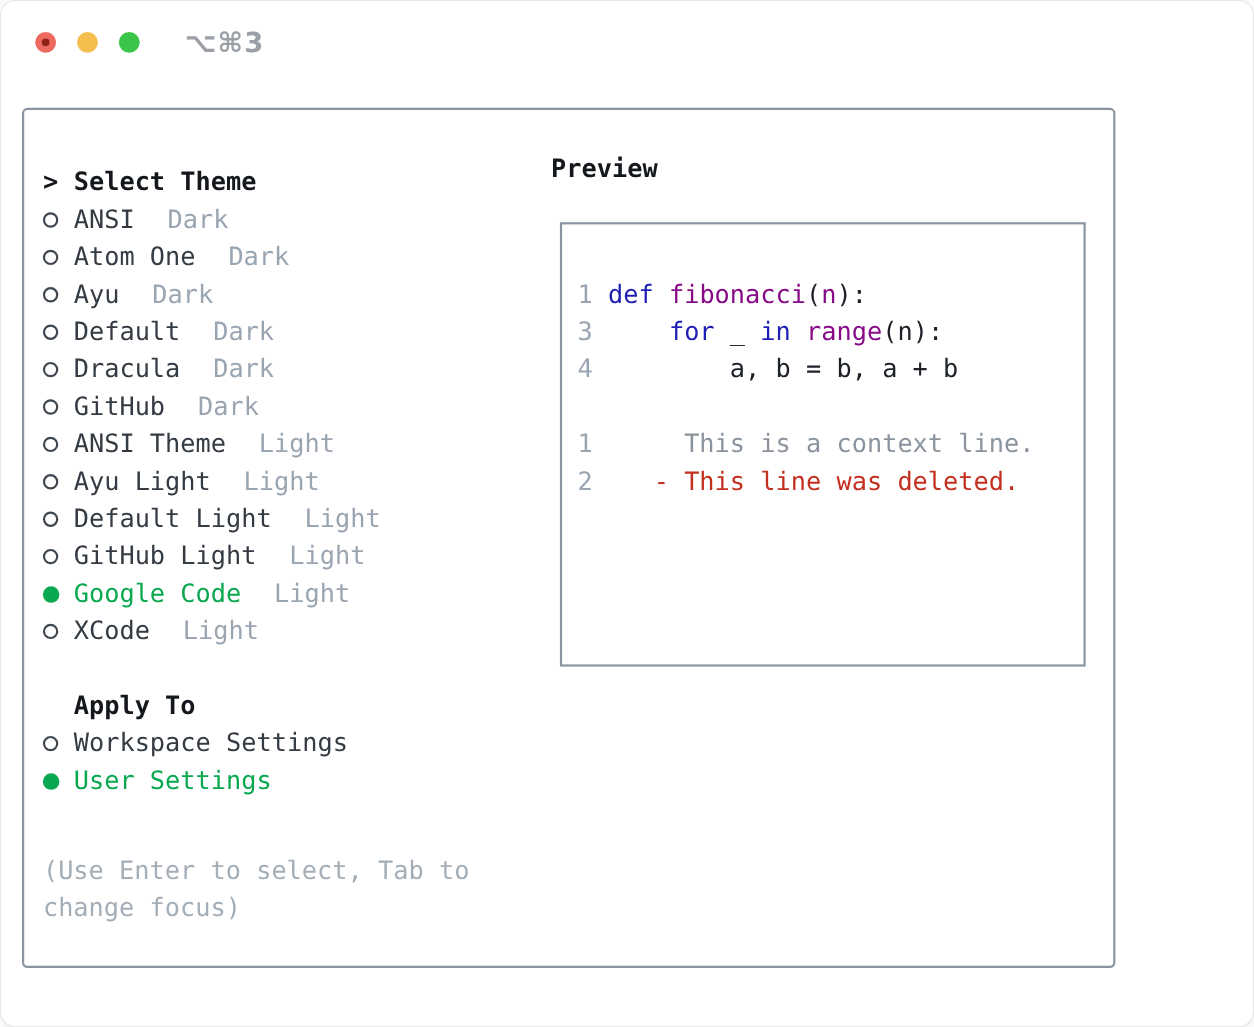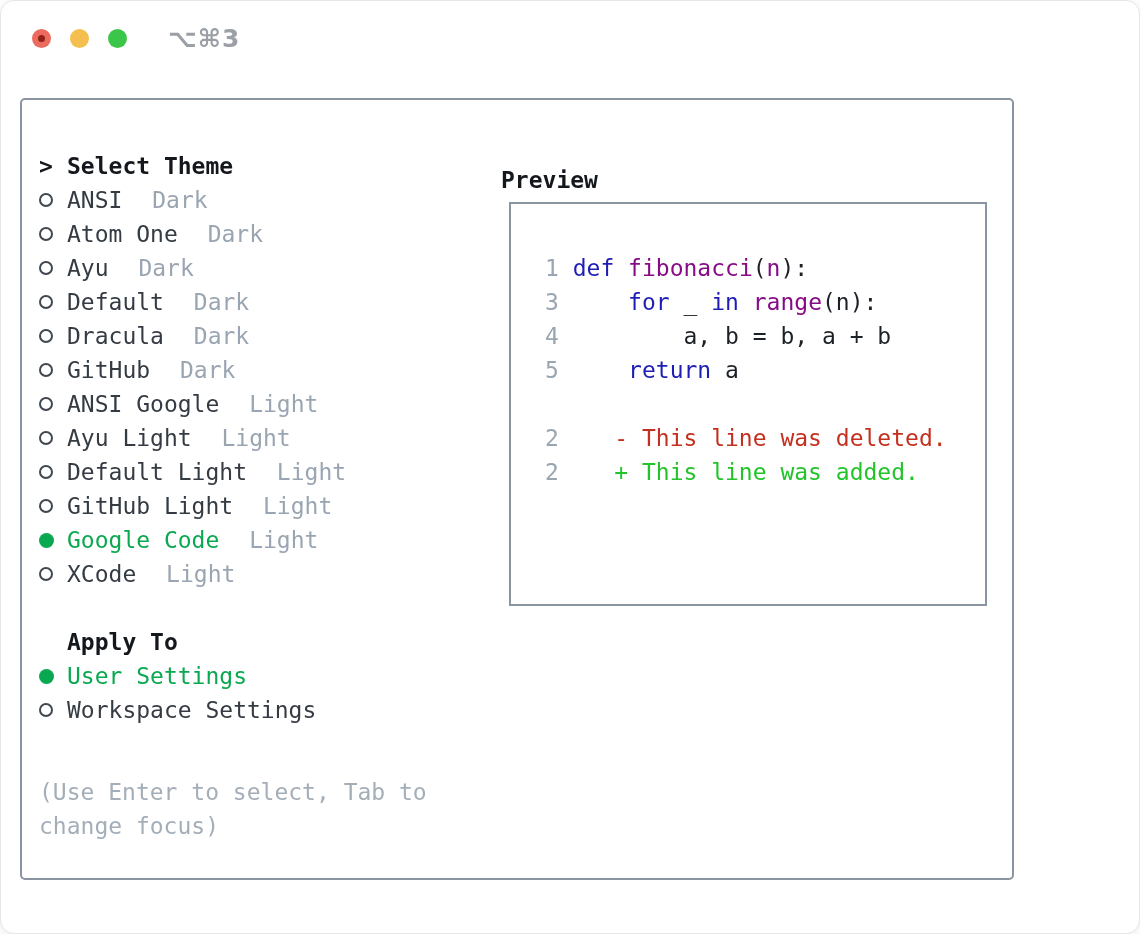--- a/index.html
+++ b/index.html
@@ -40,7 +40,7 @@
   .variant{color:#9aa5b2;margin-left:16px;}
   .hint{width:436px;margin-top:14px;color:#a4aeb8;font-size:23px;line-height:34px;white-space:normal;}
   
-  .right-title{position:absolute;left:479px;top:63px;font-size:23px;}
+  .right-title{position:absolute;left:479px;top:37px;font-size:23px;}
   .preview-box{
     position:absolute;left:487px;top:102px;width:478px;height:404px;
     border:2px solid var(--panel-border);box-sizing:border-box;

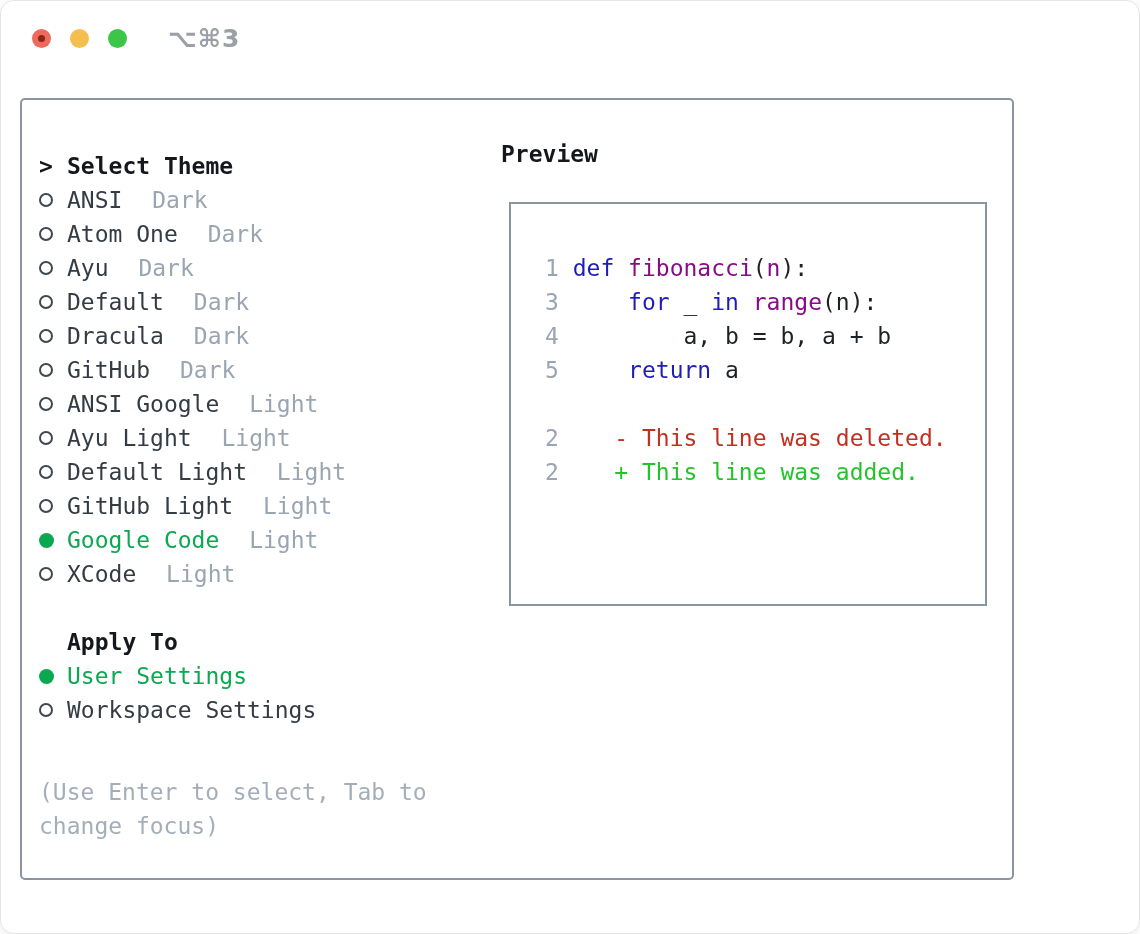--- a/index.html
+++ b/index.html
@@ -44,7 +44,7 @@
   .preview-box{
     position:absolute;left:487px;top:102px;width:478px;height:404px;
     border:2px solid var(--panel-border);box-sizing:border-box;
-    padding:47px 0 0 34px;overflow:hidden;background:#fff;
+    padding:47px 0 0 14px;overflow:hidden;background:#fff;
   }
   .code-row{height:34px;line-height:34px;white-space:pre;font-size:23px;}
   .ln{color:#9aa5b2;}

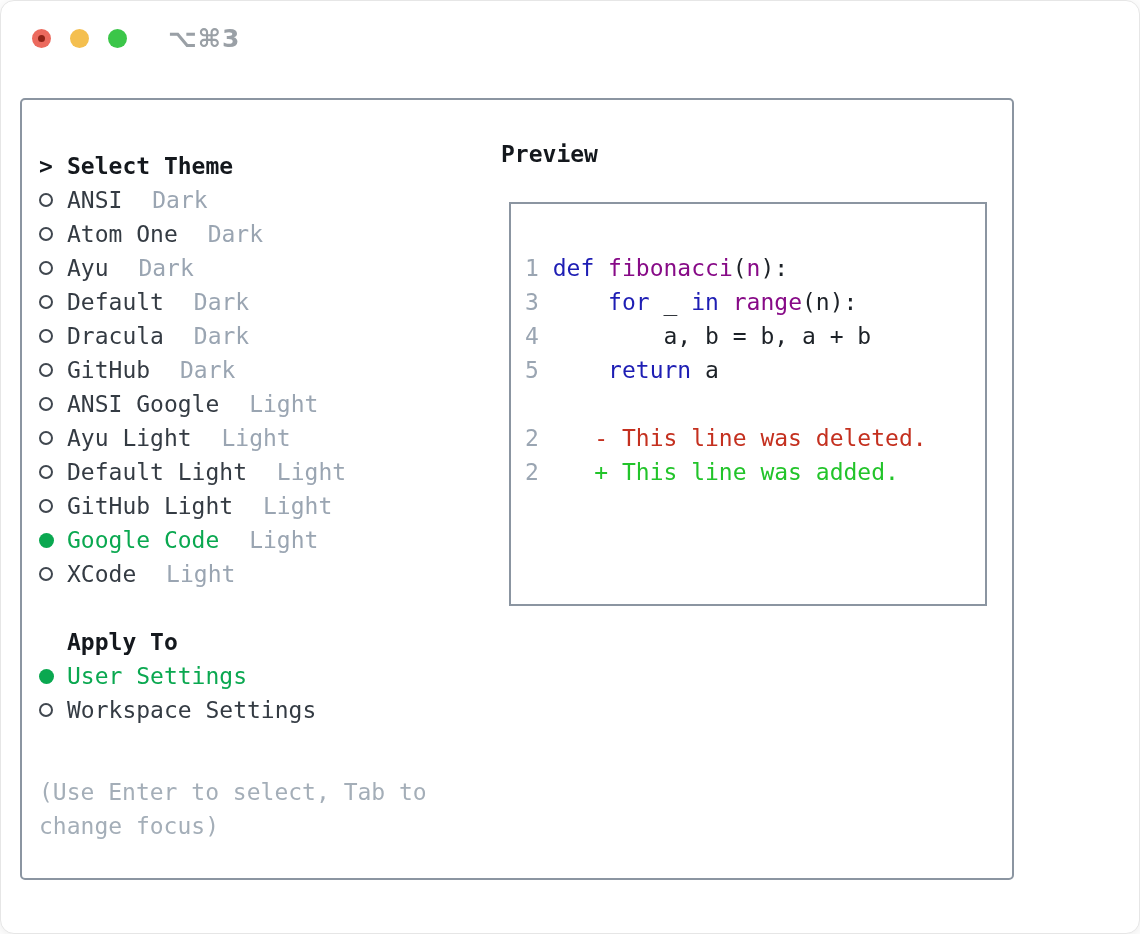--- a/index.html
+++ b/index.html
@@ -109,7 +109,6 @@
           <div class="code-row"><span class="ln">1 </span><span class="kw">def</span><span class="pl"> </span><span class="fn">fibonacci</span><span class="pl">(</span><span class="fn">n</span><span class="pl">):</span></div>
           <div class="code-row"><span class="ln">3 </span><span class="pl">    </span><span class="kw">for</span><span class="pl"> _ </span><span class="kw">in</span><span class="pl"> </span><span class="fn">range</span><span class="pl">(n):</span></div>
           <div class="code-row"><span class="ln">4 </span><span class="pl">        a, b = b, a + b</span></div>
-          <div class="code-row"><span class="ln">5 </span><span class="pl">    </span><span class="kw">return</span><span class="pl"> a</span></div>
         </div>
       <div class="code-row"></div>
       <div id="diff-lines">

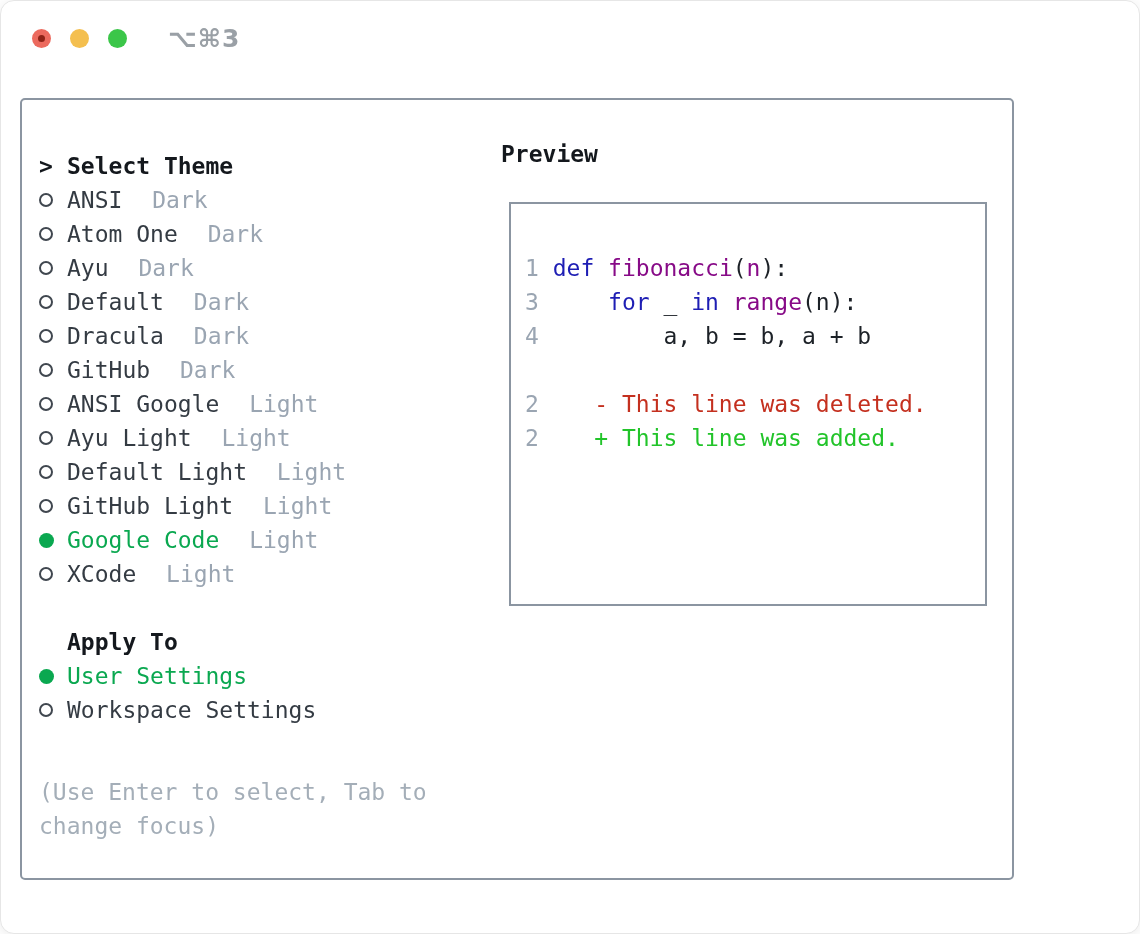--- a/index.html
+++ b/index.html
@@ -82,7 +82,7 @@
           <div class="row"><span class="marker"><span class="circle"></span></span><span class="lab">Default</span><span class="variant"> Dark</span></div>
           <div class="row"><span class="marker"><span class="circle"></span></span><span class="lab">Dracula</span><span class="variant"> Dark</span></div>
           <div class="row"><span class="marker"><span class="circle"></span></span><span class="lab">GitHub</span><span class="variant"> Dark</span></div>
-          <div class="row"><span class="marker"><span class="circle"></span></span><span class="lab">ANSI Google</span><span class="variant"> Light</span></div>
+          <div class="row"><span class="marker"><span class="circle"></span></span><span class="lab">ANSI Theme</span><span class="variant"> Light</span></div>
           <div class="row"><span class="marker"><span class="circle"></span></span><span class="lab">Ayu Light</span><span class="variant"> Light</span></div>
           <div class="row"><span class="marker"><span class="circle"></span></span><span class="lab">Default Light</span><span class="variant"> Light</span></div>
           <div class="row"><span class="marker"><span class="circle"></span></span><span class="lab">GitHub Light</span><span class="variant"> Light</span></div>

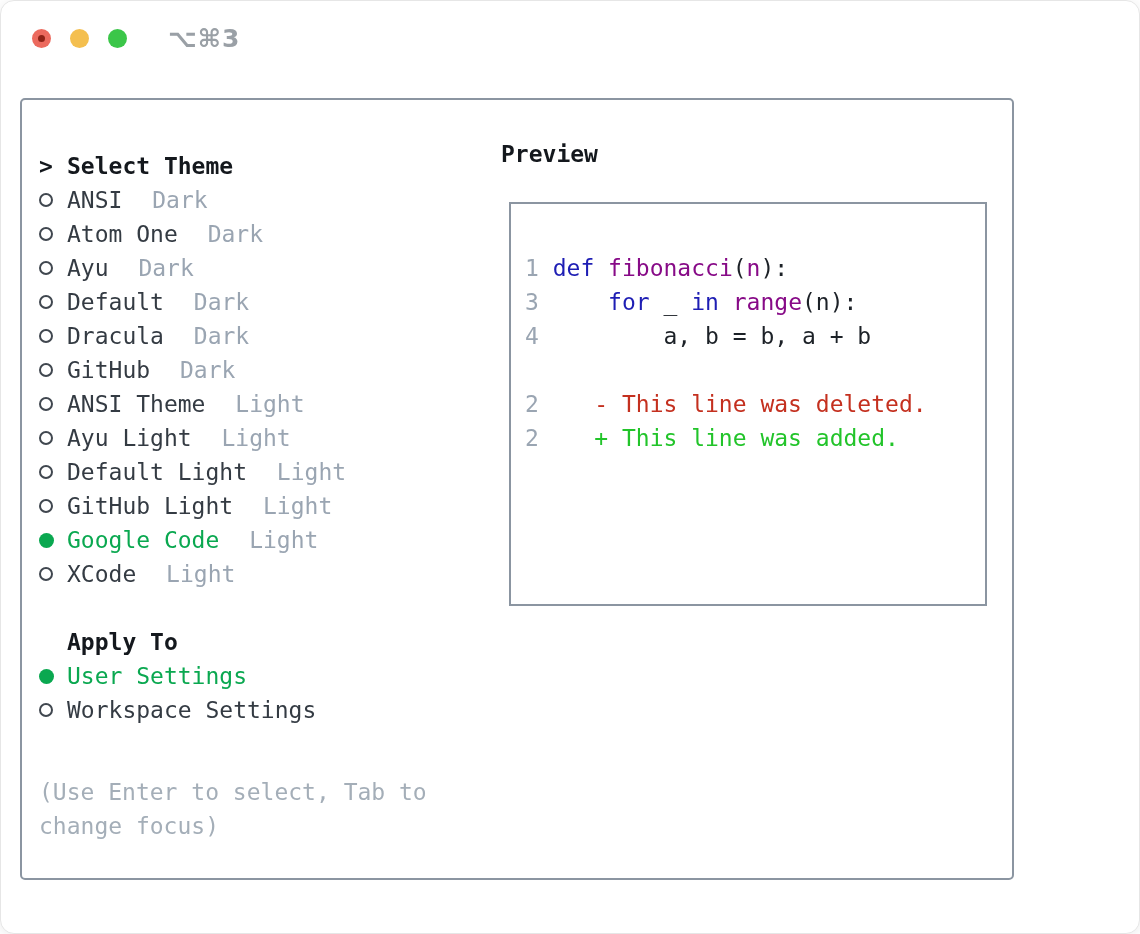--- a/index.html
+++ b/index.html
@@ -112,6 +112,7 @@
         </div>
       <div class="code-row"></div>
       <div id="diff-lines">
+          <div class="code-row"><span class="ln">1 </span><span class="context">     This is a context line.</span></div>
           <div class="code-row"><span class="ln">2 </span><span class="deleted">   - This line was deleted.</span></div>
           <div class="code-row"><span class="ln">2 </span><span class="added">   + This line was added.</span></div>
         </div>

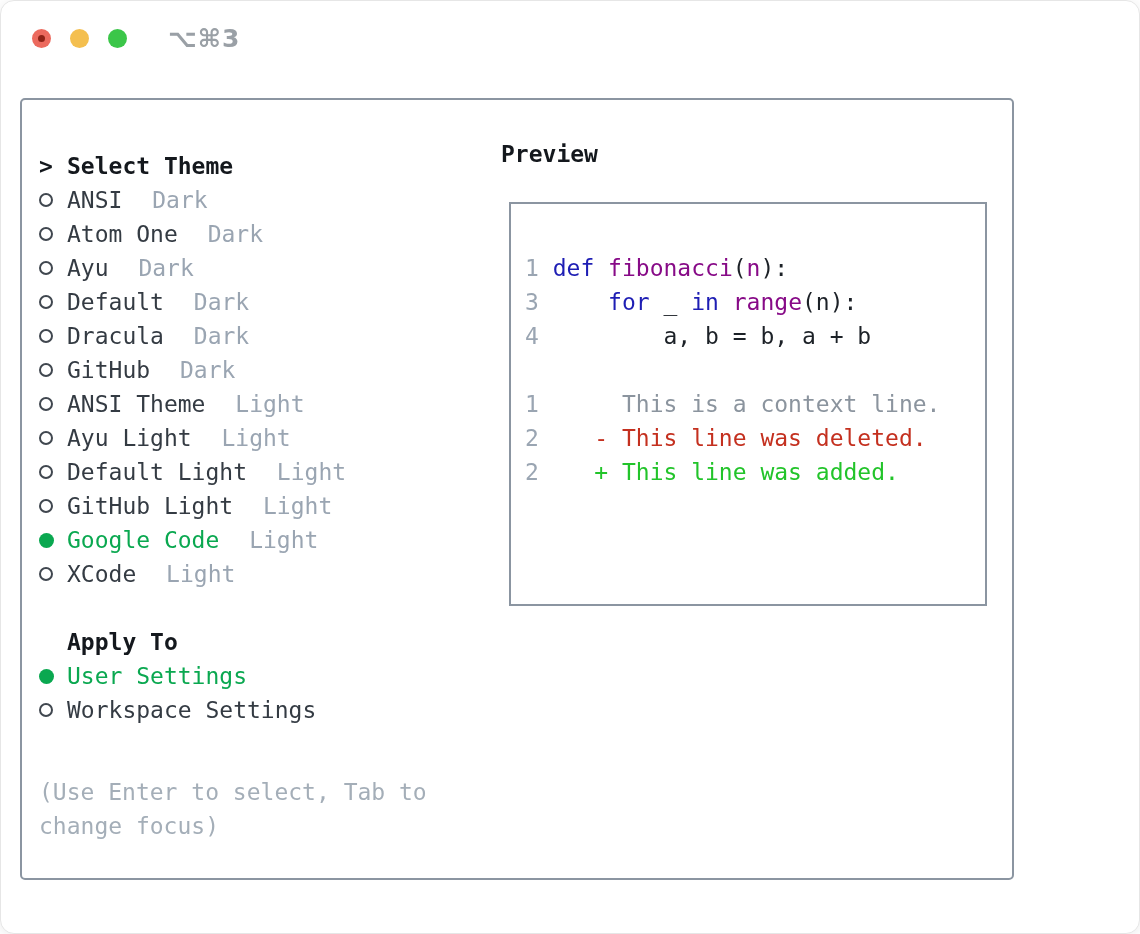--- a/index.html
+++ b/index.html
@@ -114,7 +114,6 @@
       <div id="diff-lines">
           <div class="code-row"><span class="ln">1 </span><span class="context">     This is a context line.</span></div>
           <div class="code-row"><span class="ln">2 </span><span class="deleted">   - This line was deleted.</span></div>
-          <div class="code-row"><span class="ln">2 </span><span class="added">   + This line was added.</span></div>
         </div>
     </div>
 

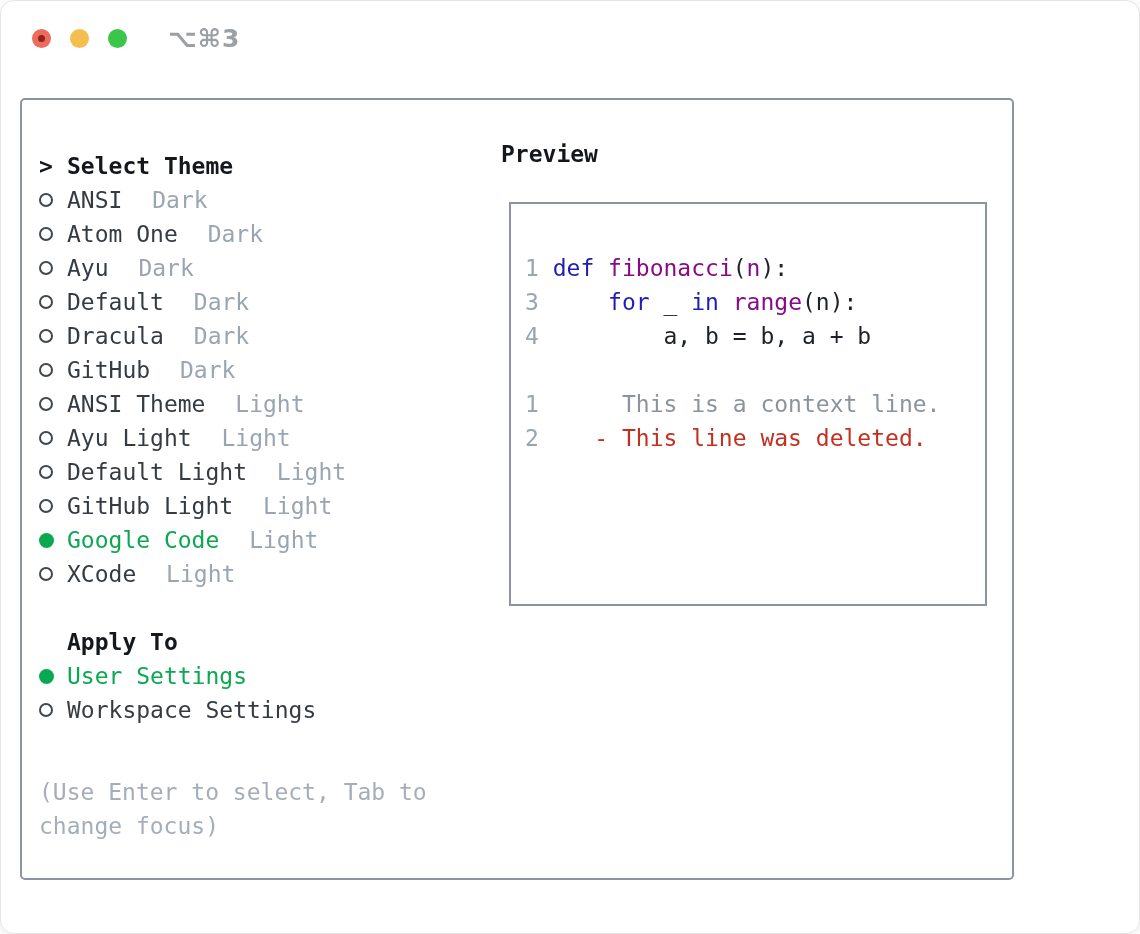--- a/index.html
+++ b/index.html
@@ -94,8 +94,8 @@
         <span class="marker"></span><span class="bold">Apply To</span>
       </div>
       <div id="apply-list">
+          <div class="row"><span class="marker"><span class="circle"></span></span><span class="lab">Workspace Settings</span></div>
           <div class="row"><span class="marker"><span class="circle sel"></span></span><span class="lab sel-text">User Settings</span></div>
-          <div class="row"><span class="marker"><span class="circle"></span></span><span class="lab">Workspace Settings</span></div>
         </div>
       <div class="row"></div>
       <div class="hint">(Use Enter to select, Tab to change focus)</div>

